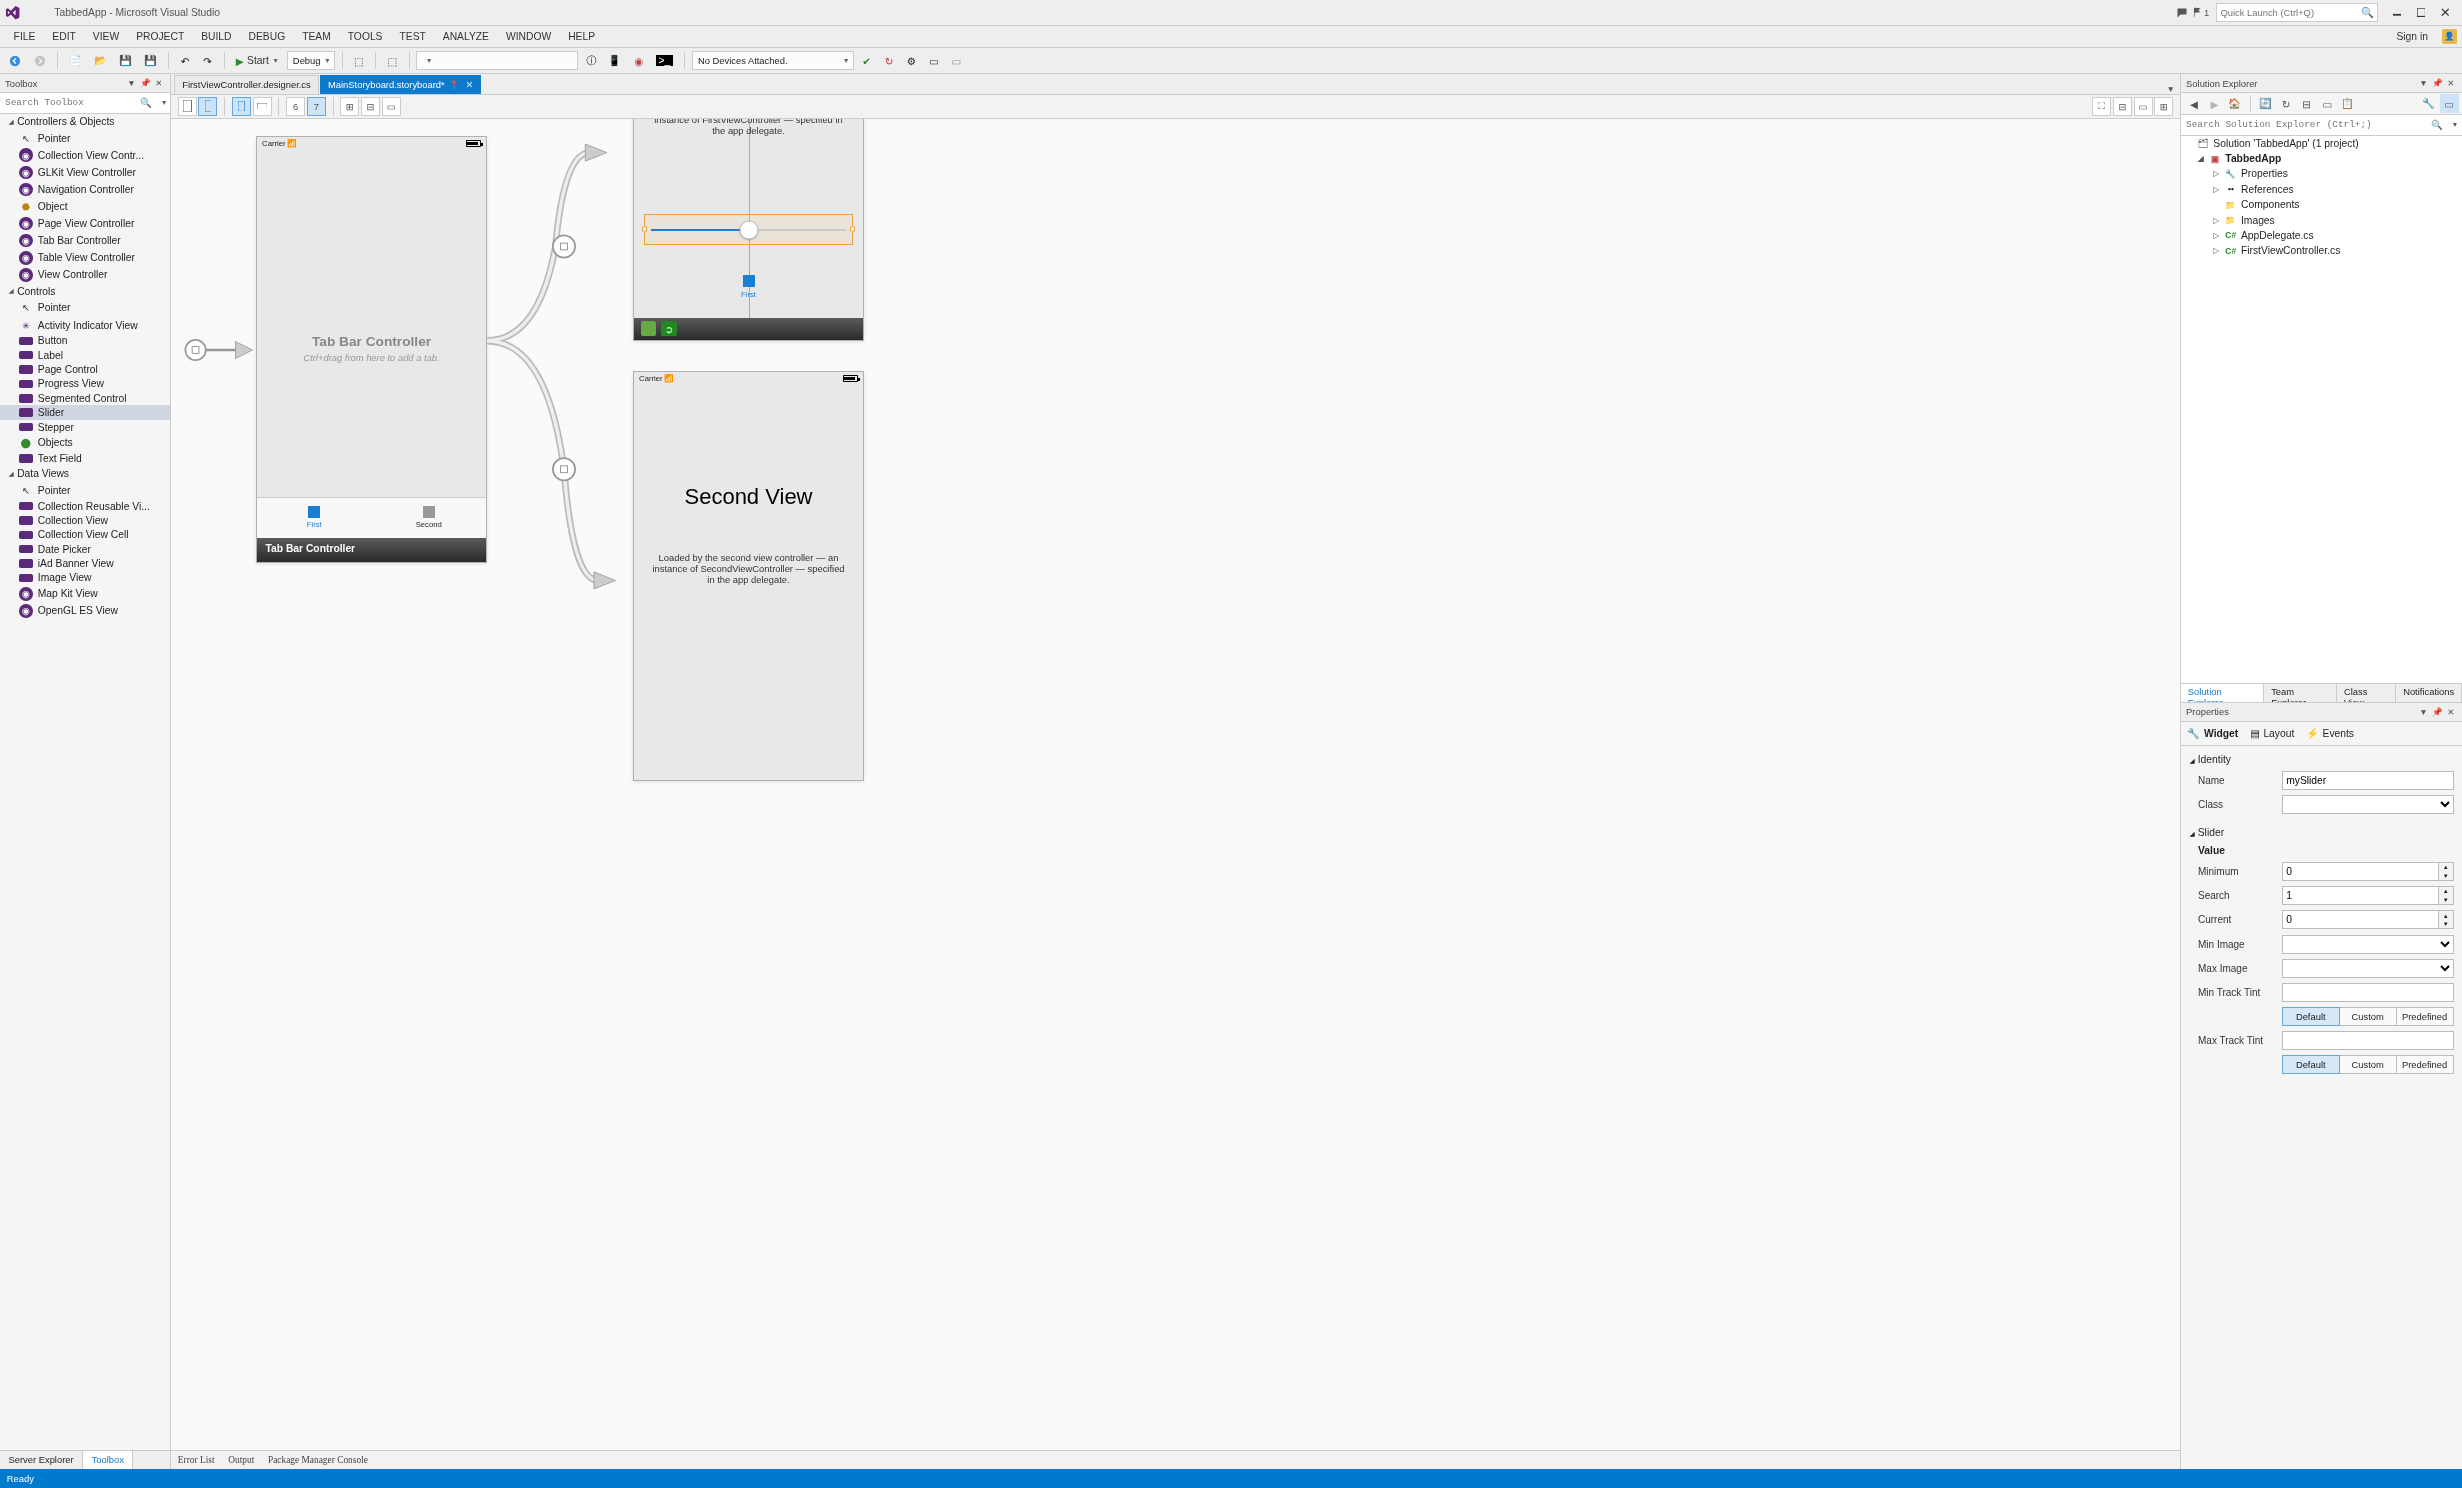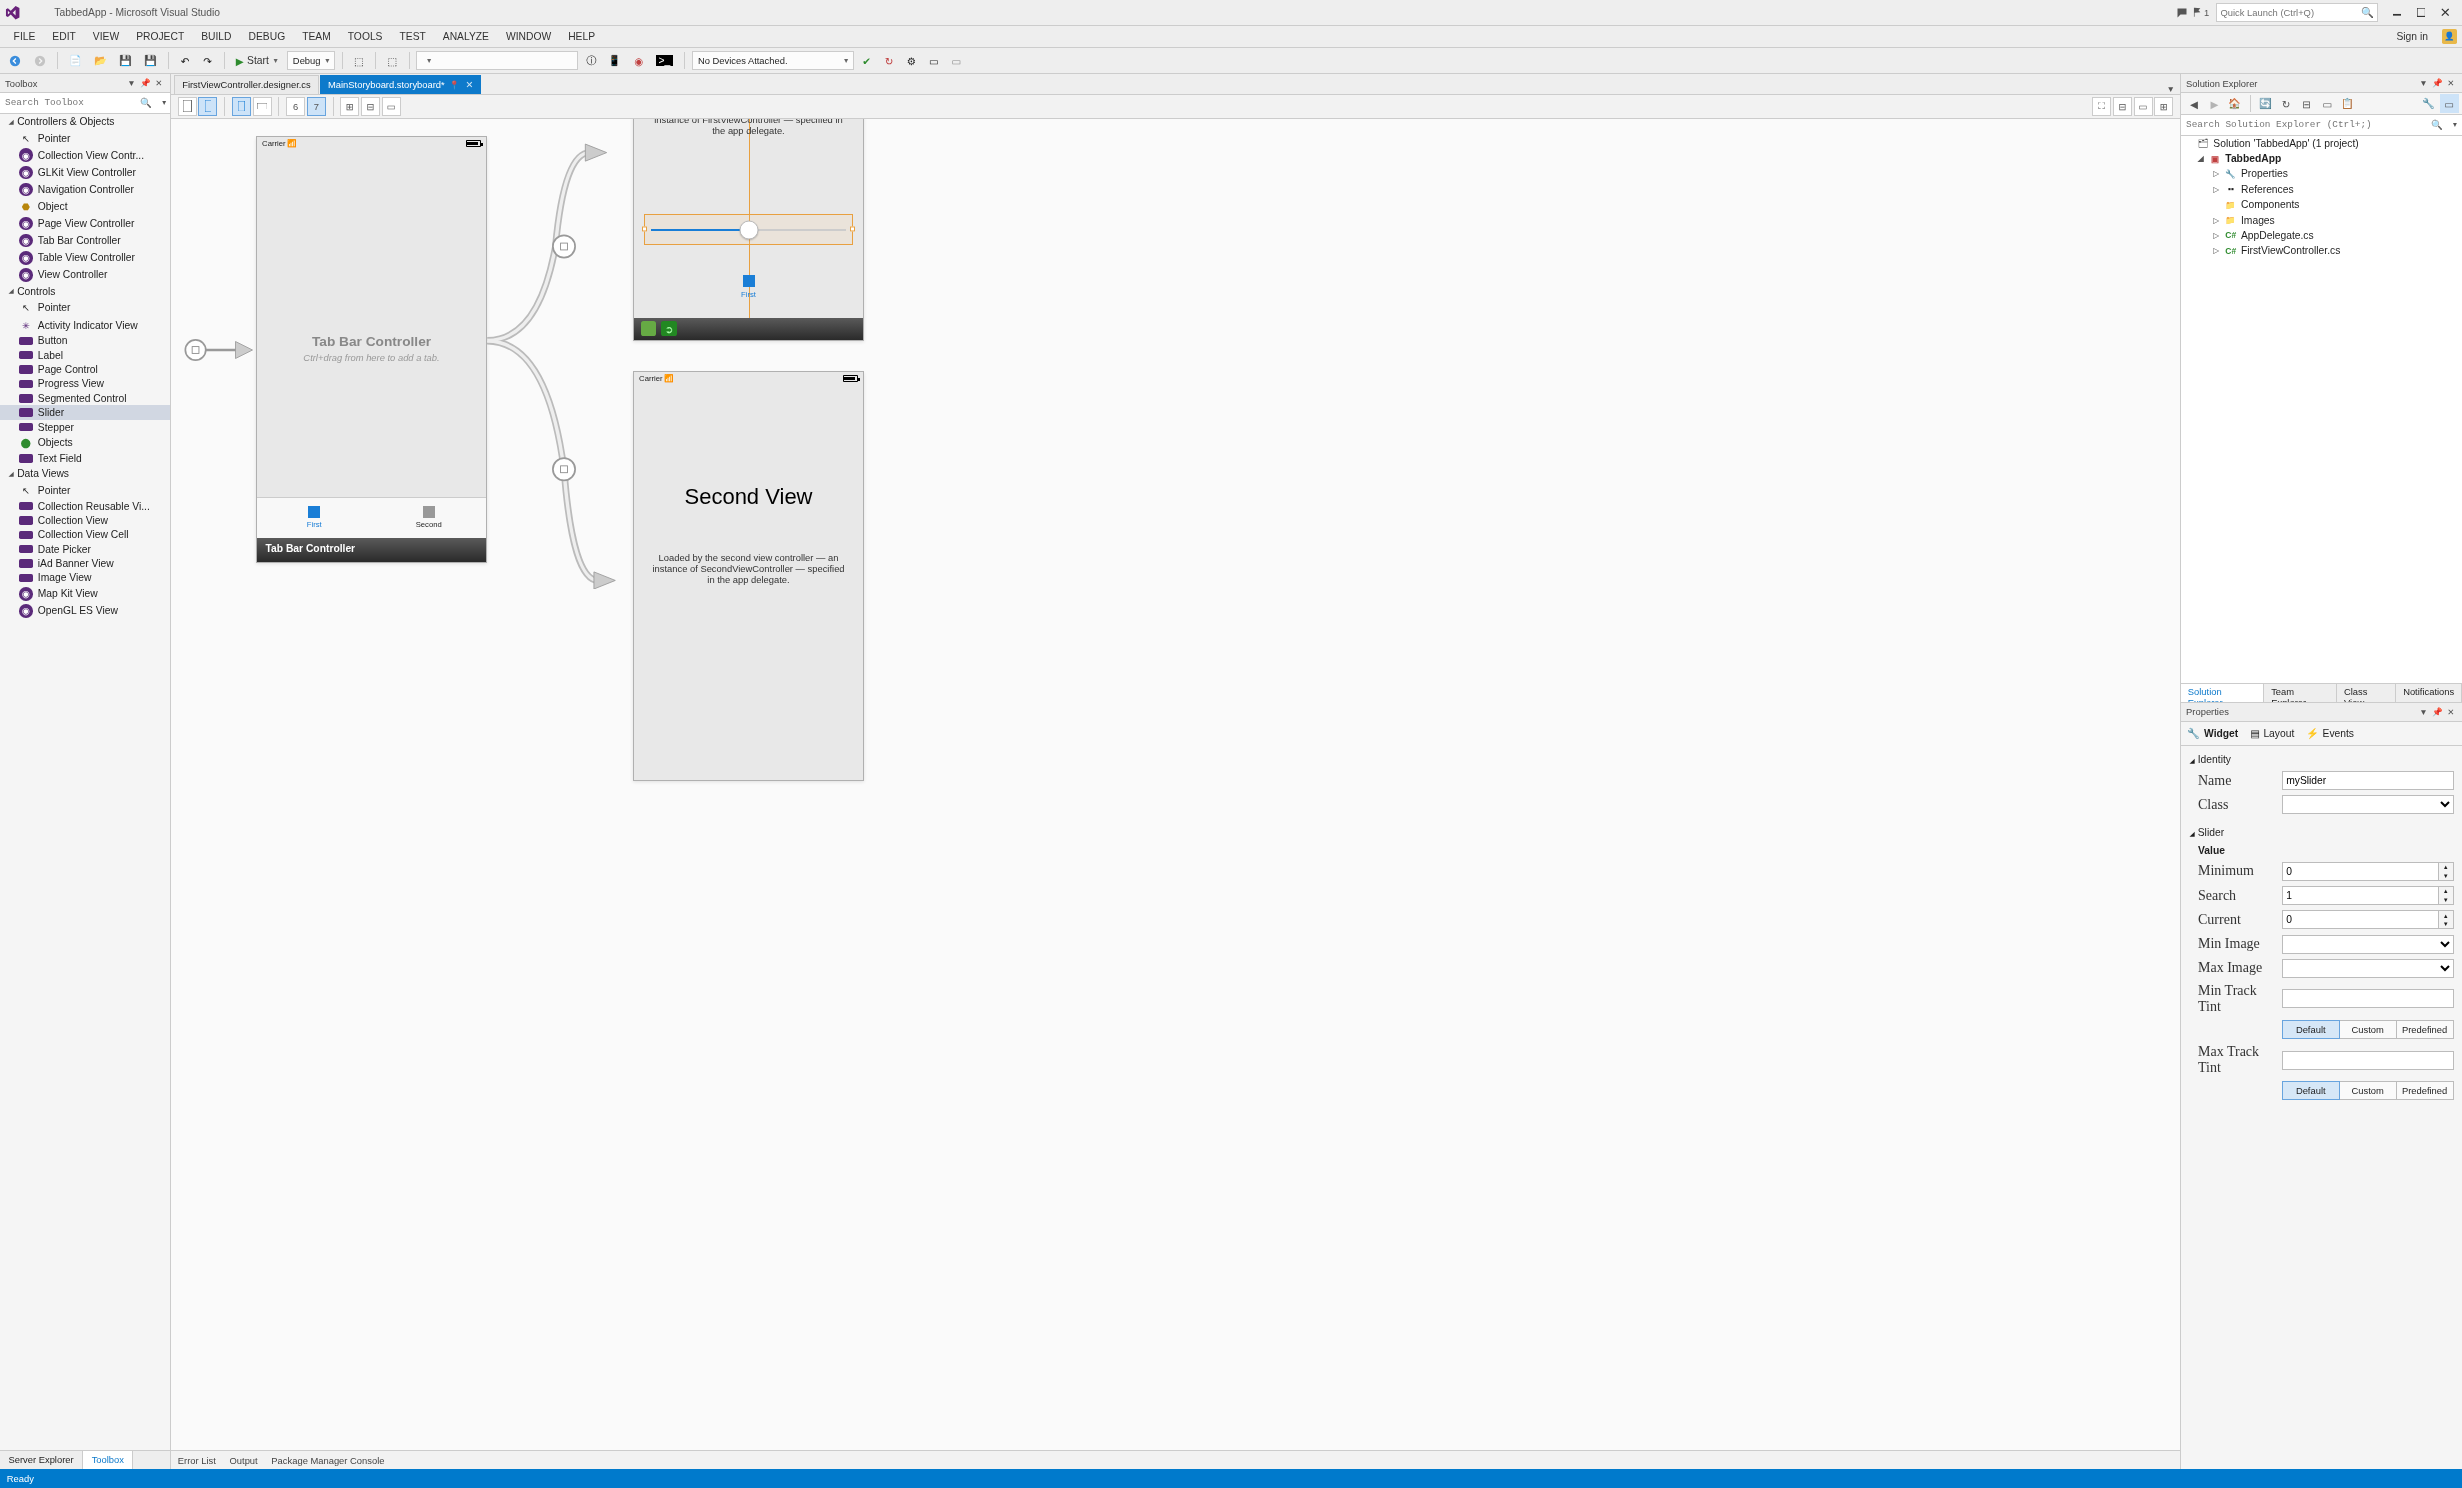--- a/index.html
+++ b/index.html
@@ -125,7 +125,7 @@
 .prop-section-h { font-size: 10.3px; padding: 3.4px 0; display:flex; align-items:flex-end; gap:3px; cursor:pointer; }
 .prop-section-h .arrow { font-size:6.8px; }
 .prop-row { display: flex; align-items: center; padding: 2.6px 0 2.6px 8.5px; gap: 6.8px; }
-.prop-row label { width: 77px; font-size: 14px; color: #333; font-family: Liberation Serif, serif; }
+.prop-row label { width: 77px; font-size: 10px; color: #333; }
 .prop-row input, .prop-row select { flex: 1; height: 19px; border: 0.9px solid #bcbcbc; padding: 0 3.4px; font-size: 10.3px; background:#fff; }
 .prop-row .stepper { display: flex; flex: 1; }
 .prop-row .stepper input { flex:1; border-right: none; }

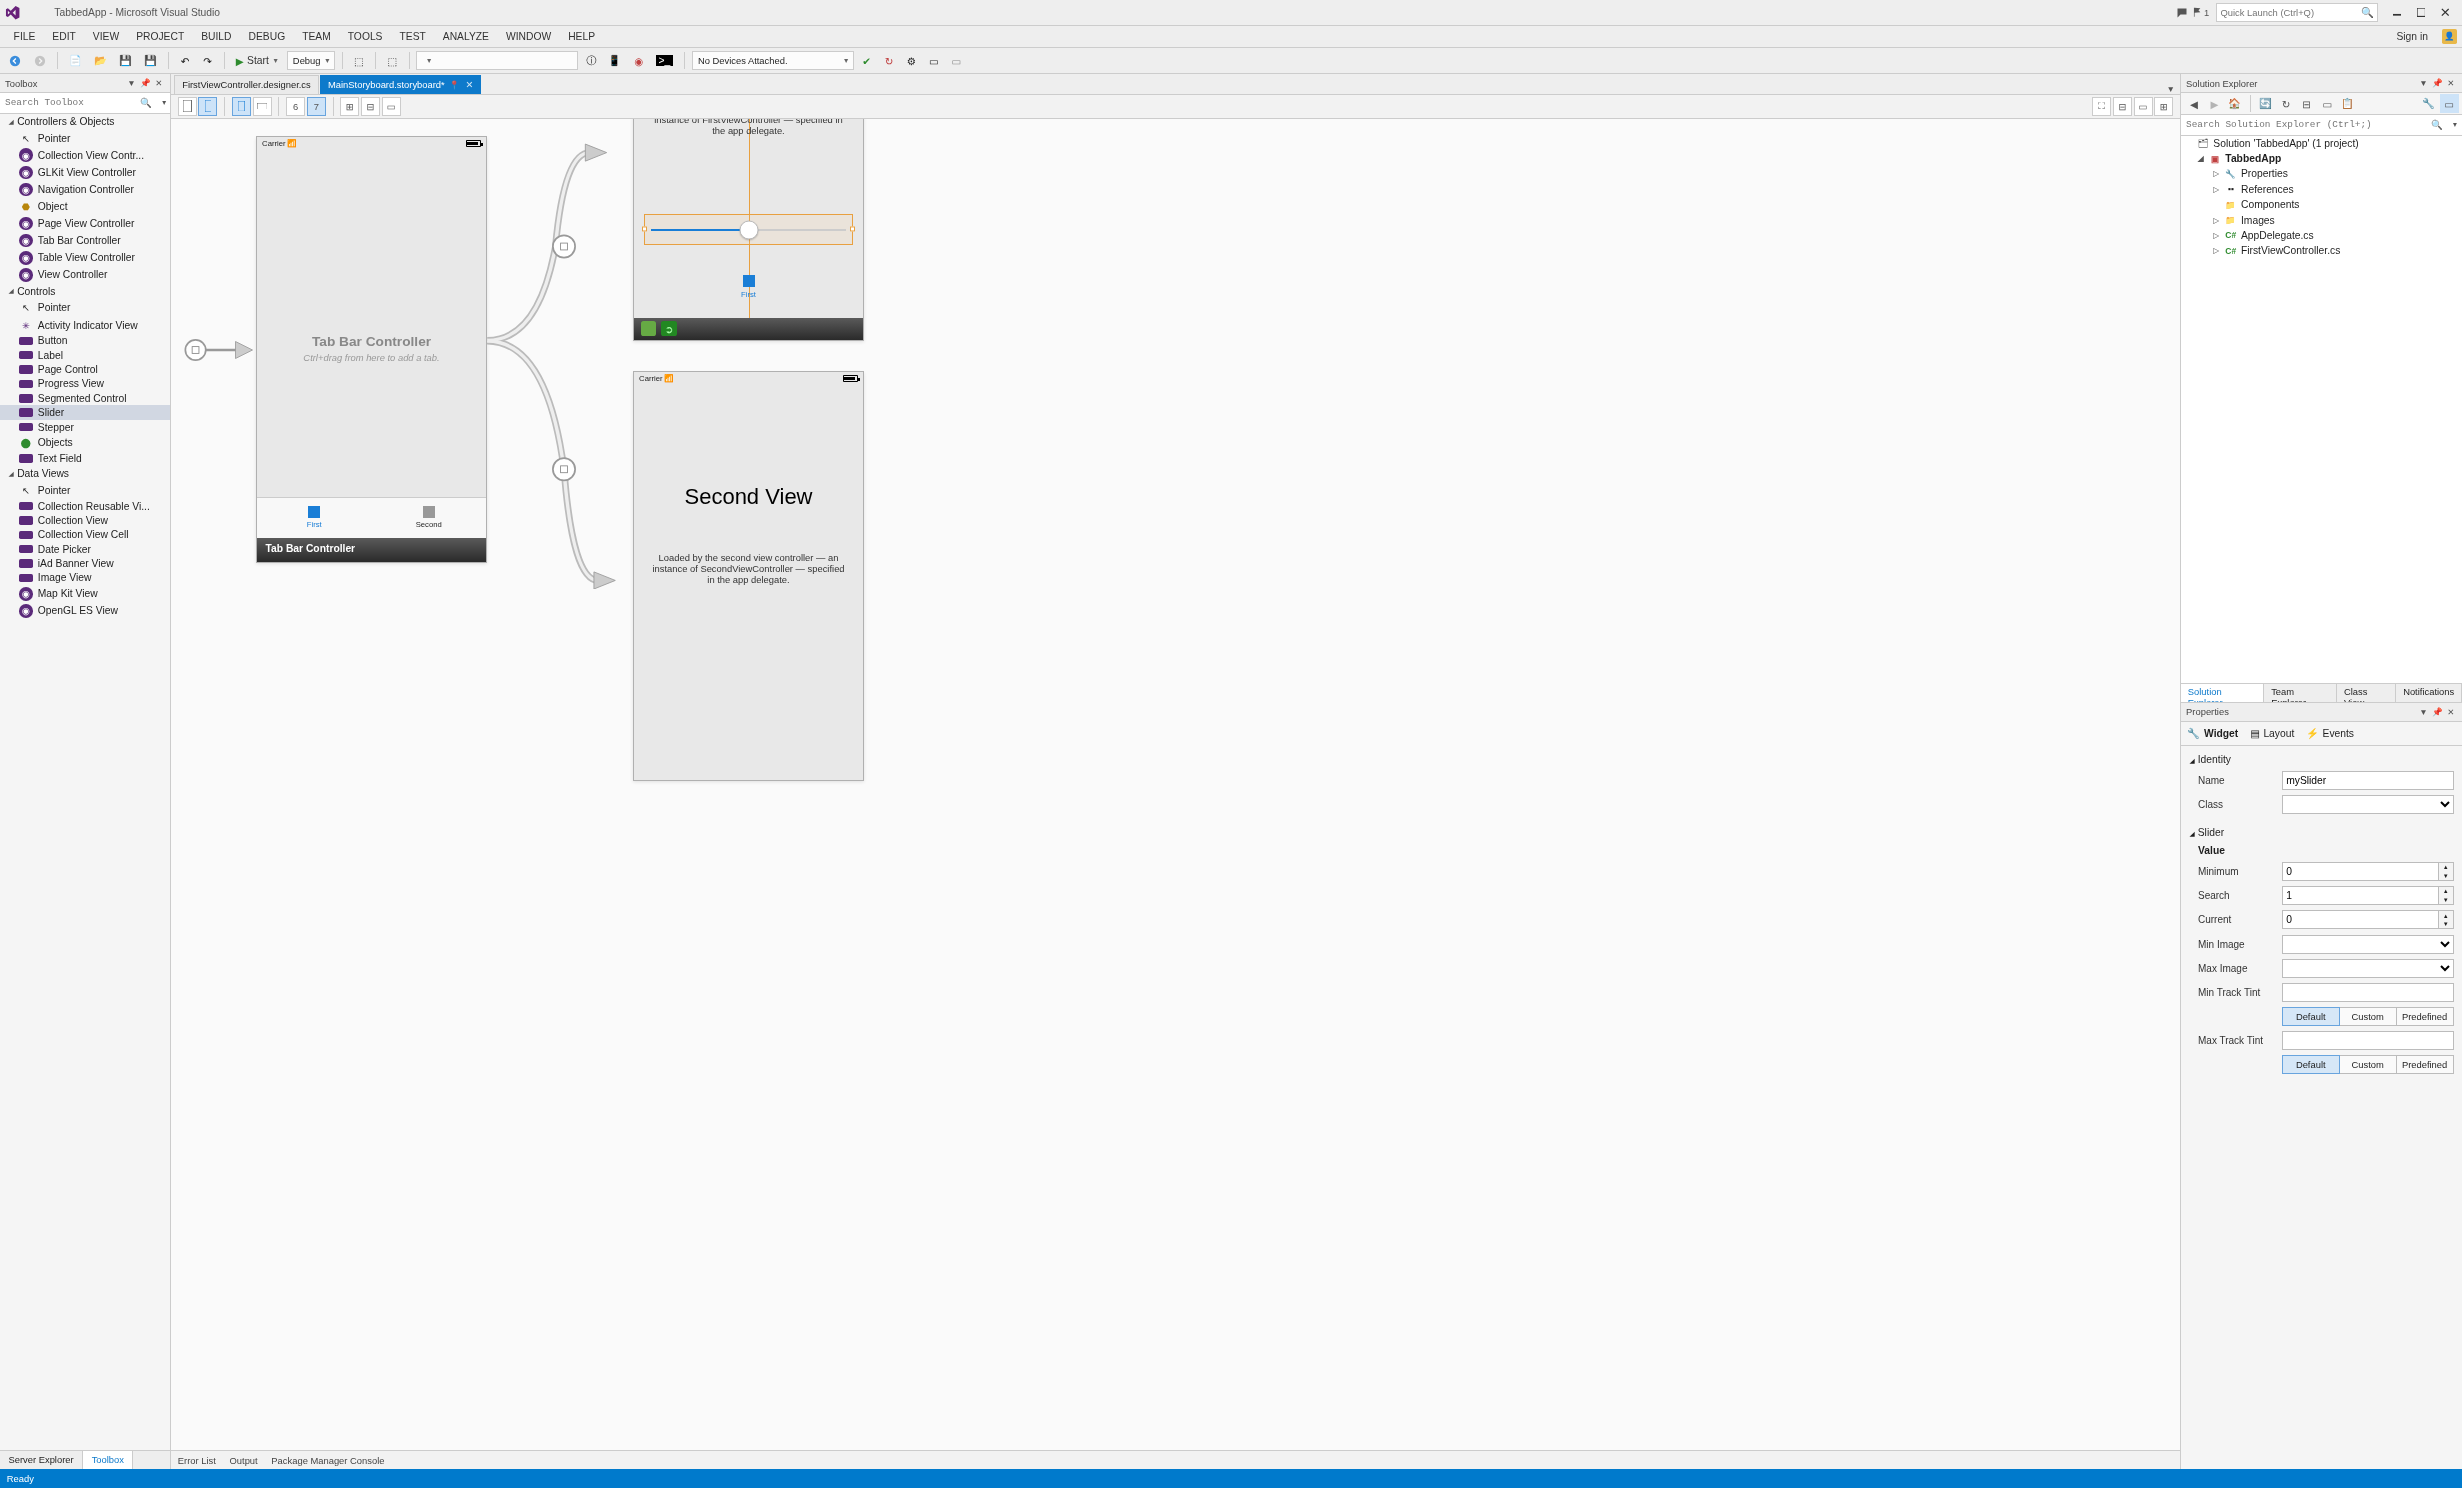--- a/index.html
+++ b/index.html
@@ -144,7 +144,7 @@
 
 
 .bottom-row { height: 19px; display: flex; align-items: center; padding: 0 6.8px; gap: 13.7px; font-size: 9.4px; border-top: 0.9px solid #ccc; background: #f2f2f2; color:#444; }
-.bottom-row .br-item { cursor: pointer; }
+.bottom-row .br-item { cursor: pointer; font-family: Liberation Serif, serif; }
 .statusbar-vs { height: 19px; background: #007acc; color:#fff; display:flex; align-items:center; padding: 0 6.8px; font-size:9.4px; }
 
 svg { display:block; }

